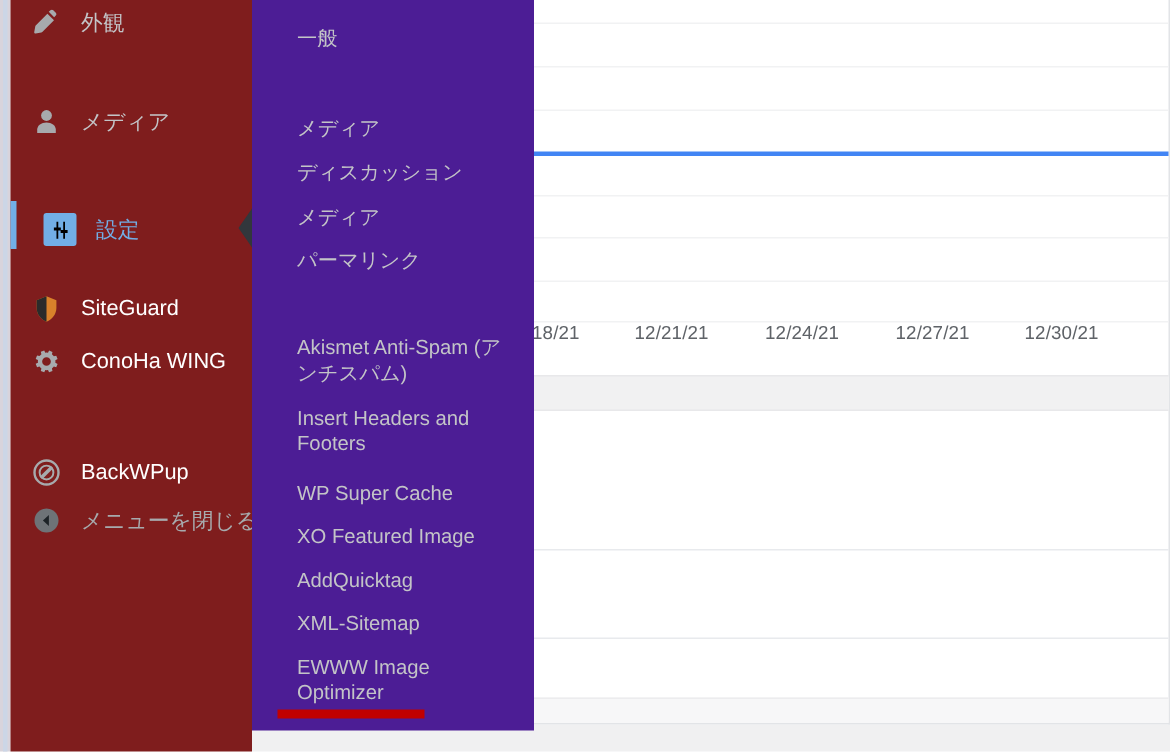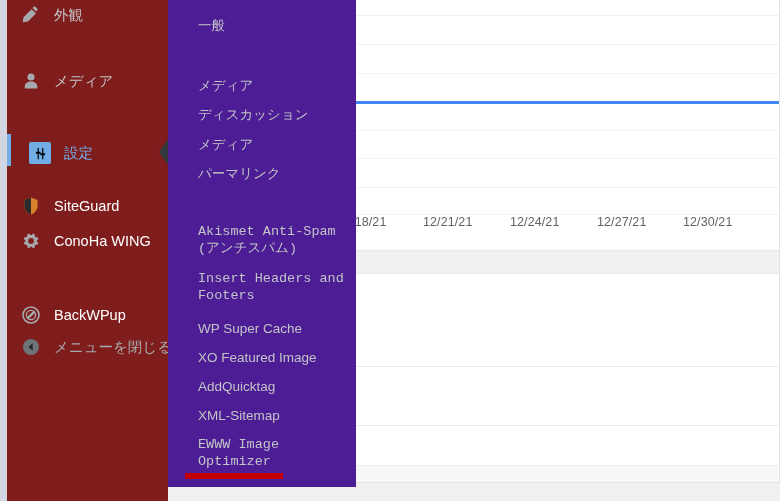--- a/index.html
+++ b/index.html
@@ -91,7 +91,7 @@
     position:absolute;left:0;width:188px;box-sizing:border-box;
     padding:0 12px 0 30px;color:#c3c4c7;font-size:13.5px;line-height:17px;
   }
-  .sub-item.two{line-height:17px;font-family:Liberation Mono, monospace;}
+  .sub-item.two{line-height:17px;}
   .redline{
     position:absolute;height:6px;background:#c00000;
   }

